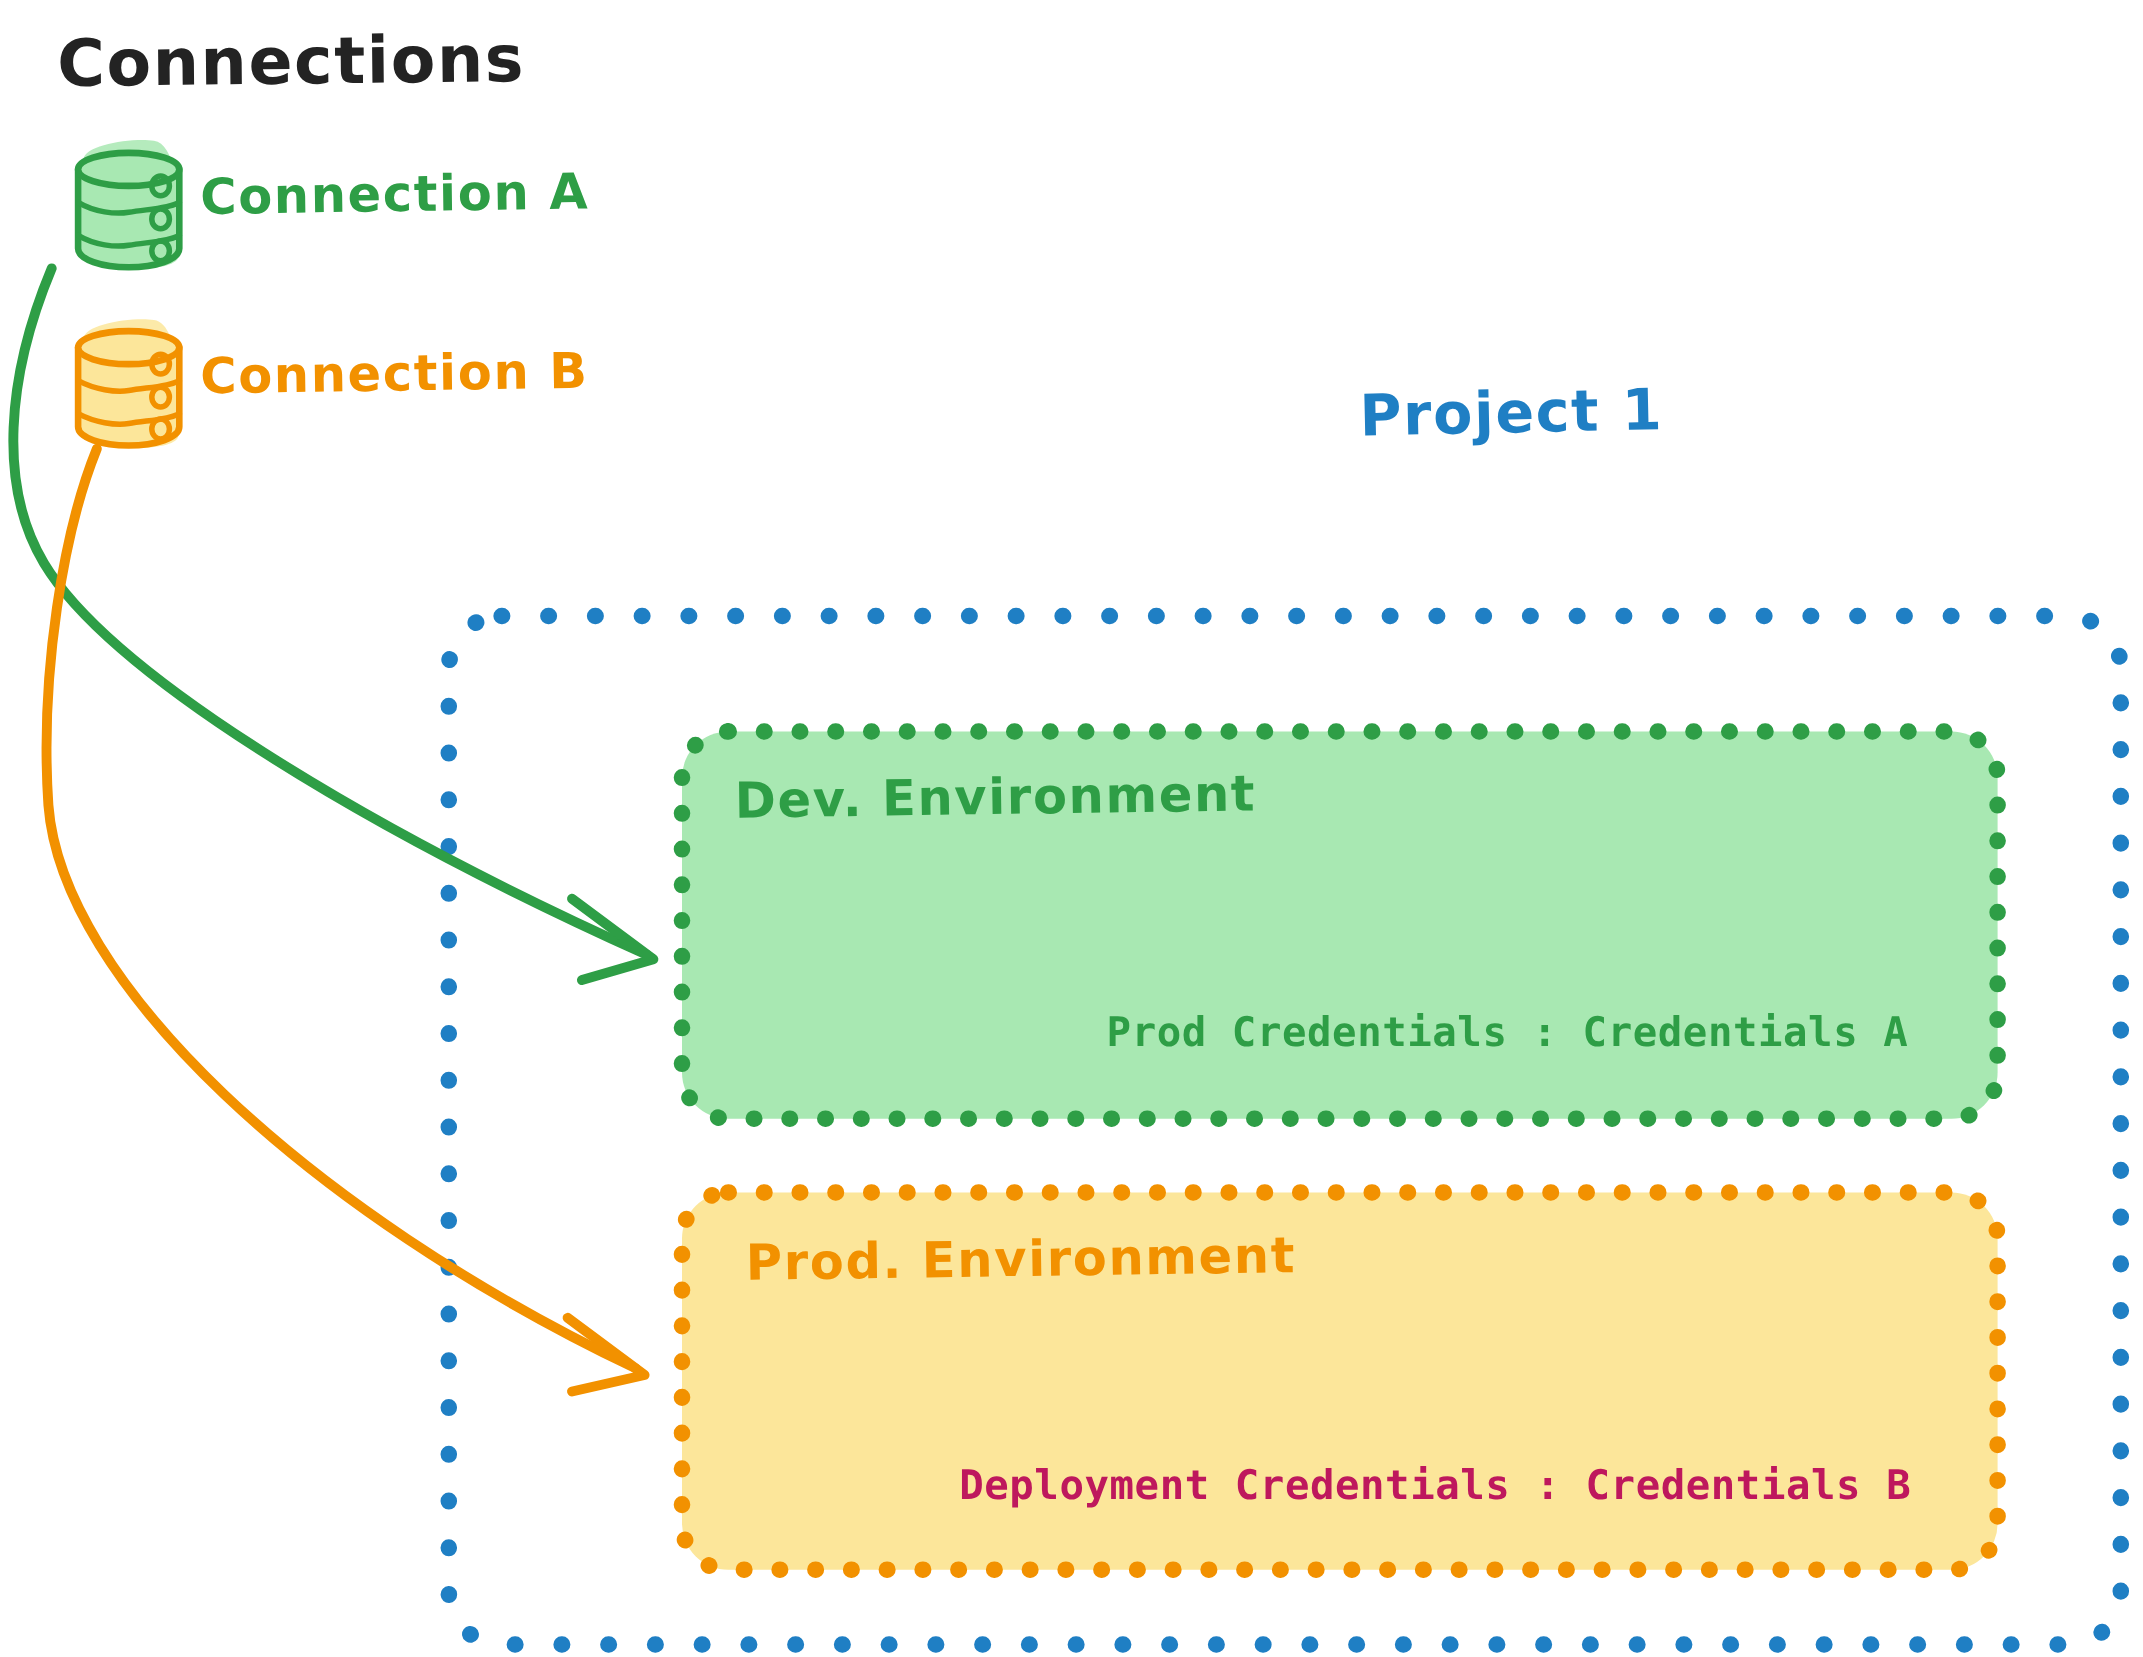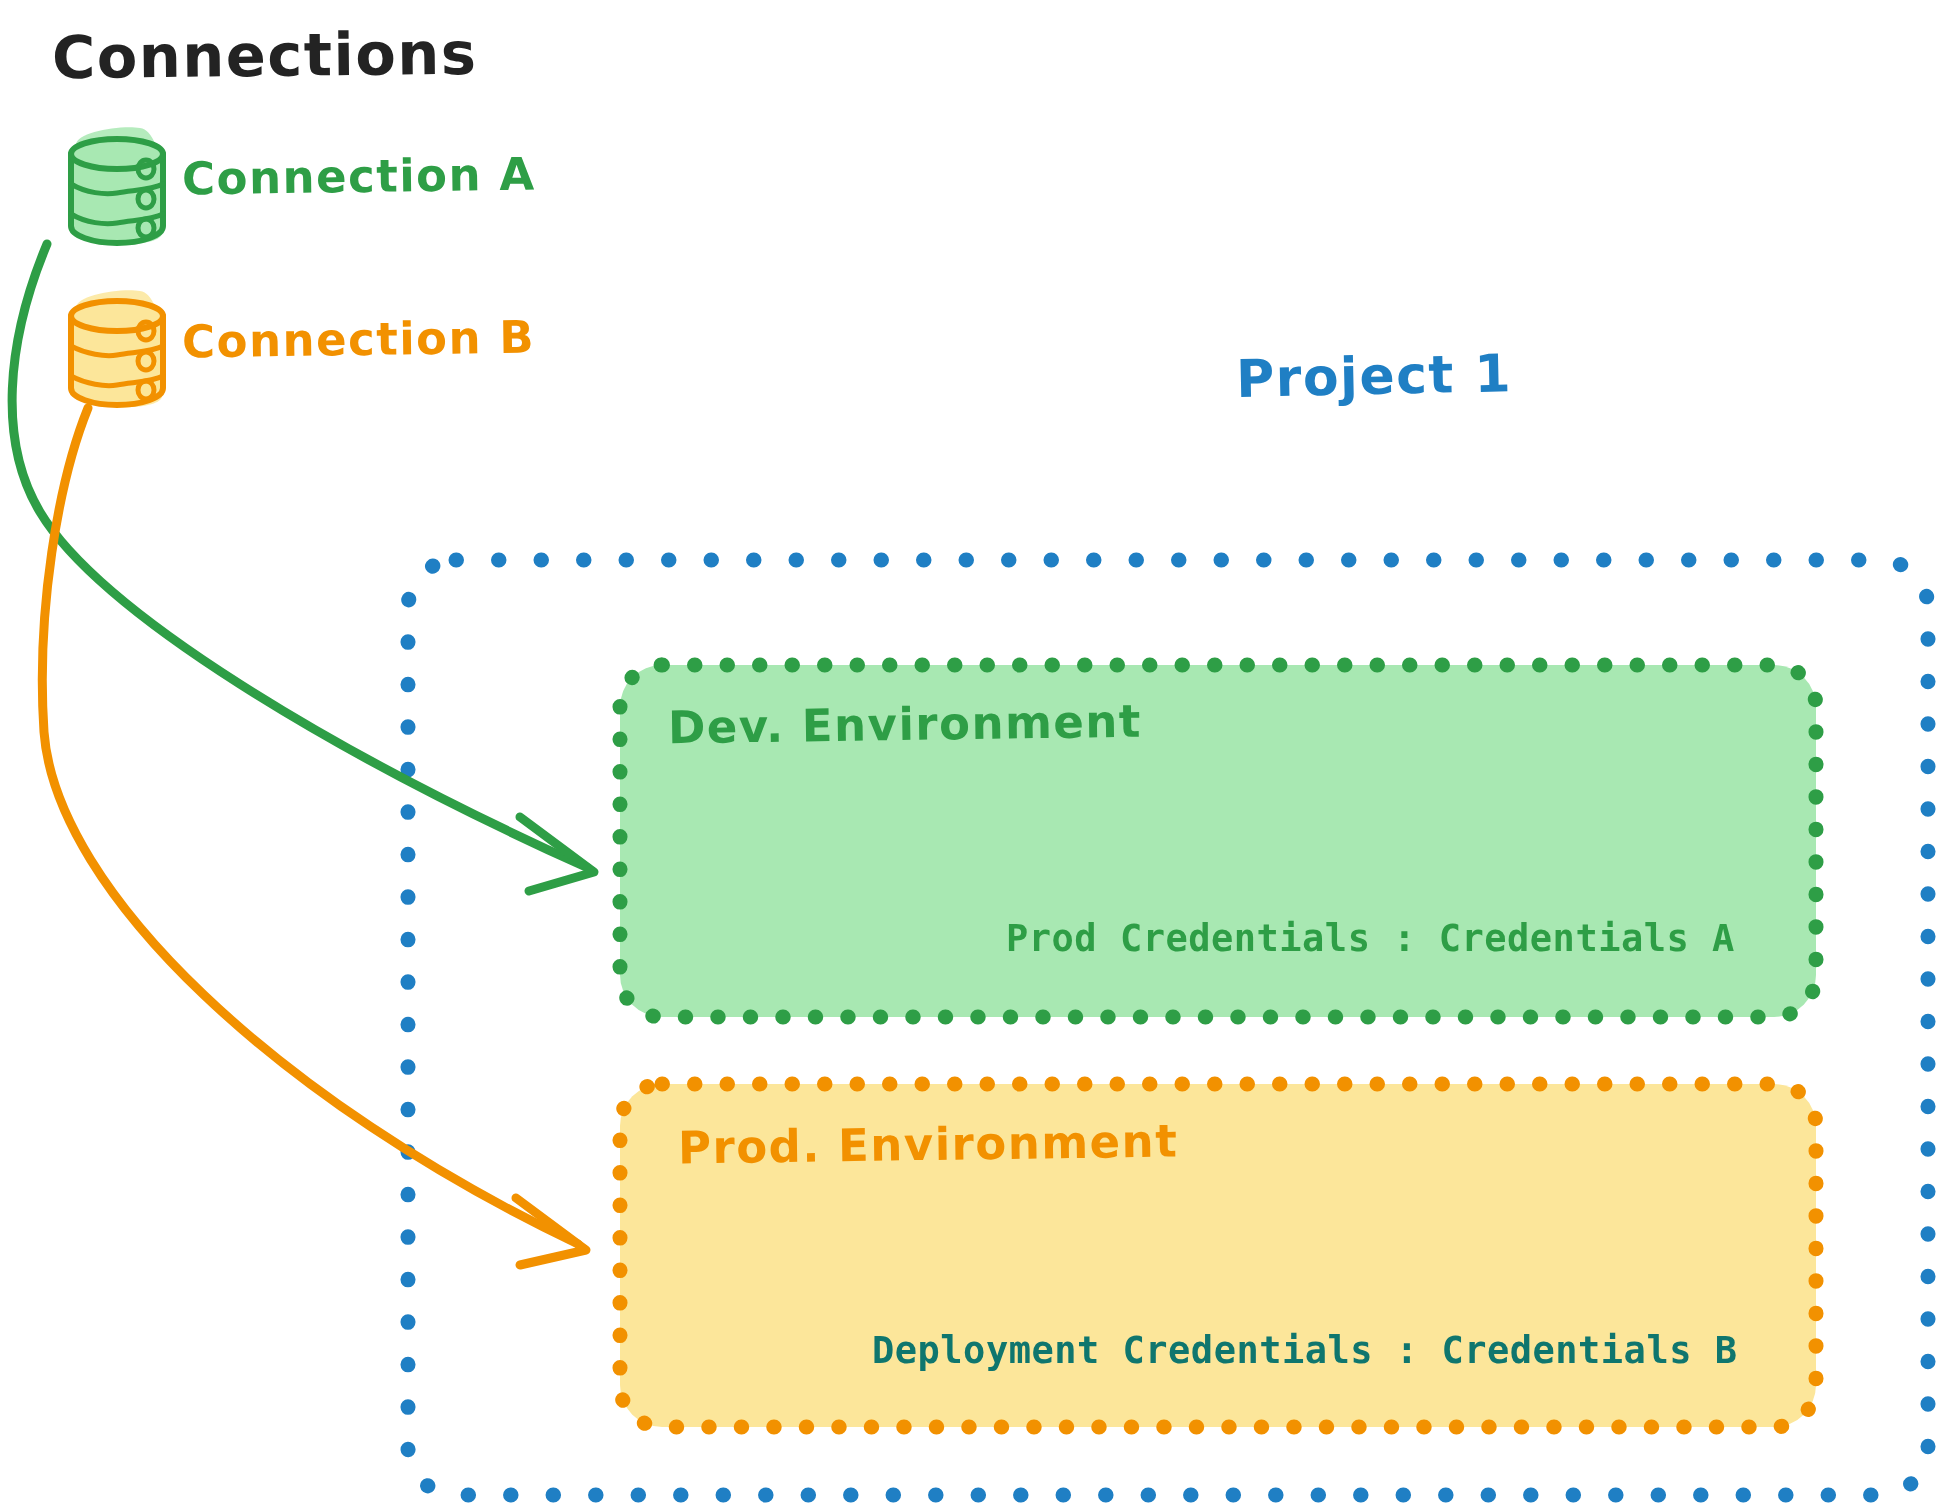--- a/index.html
+++ b/index.html
@@ -95,7 +95,7 @@
     left: 872px;
     top: 1320px;
     font-size: 37px;
-    color: #0f766e;
+    color: #be185d;
   }
   .fill-dev  { fill: #A8E8B2; }
   .fill-prod { fill: #FCE69A; }

